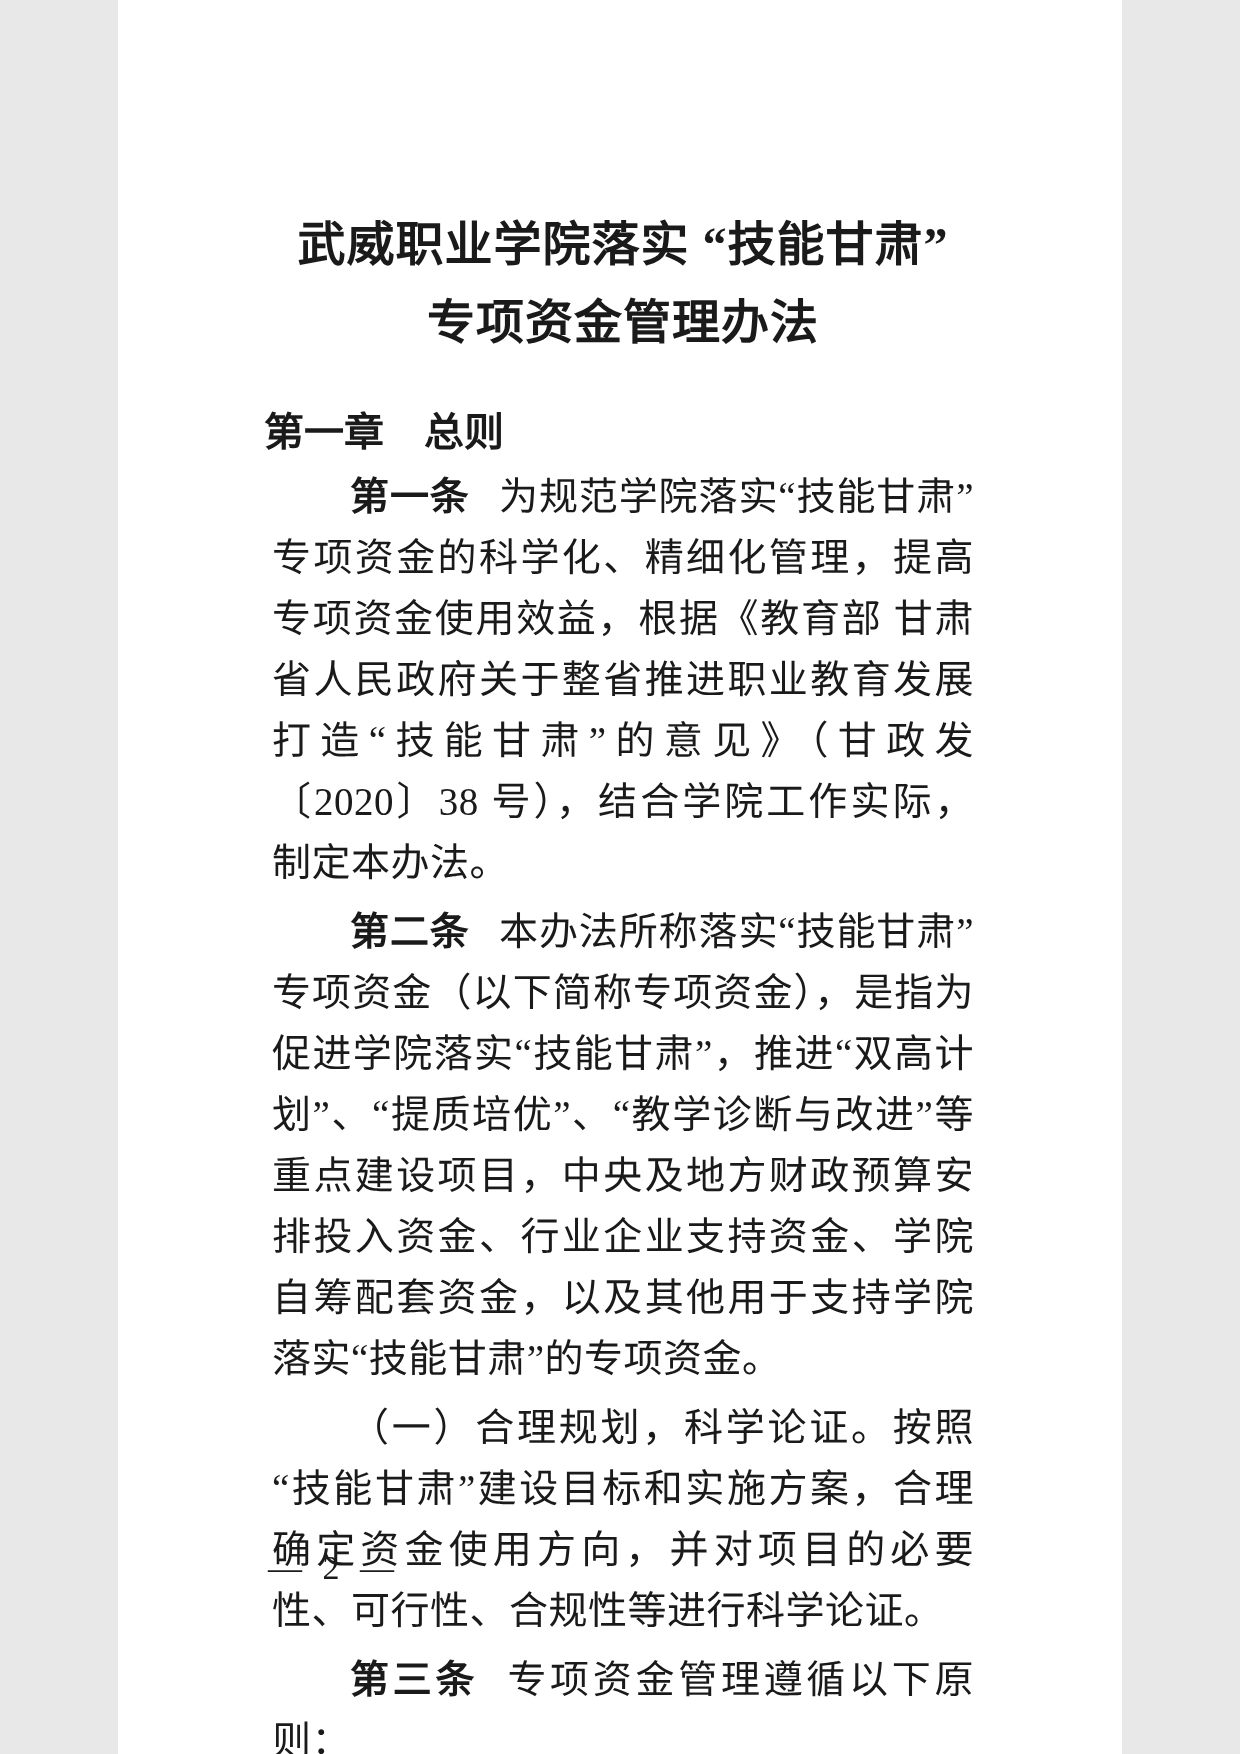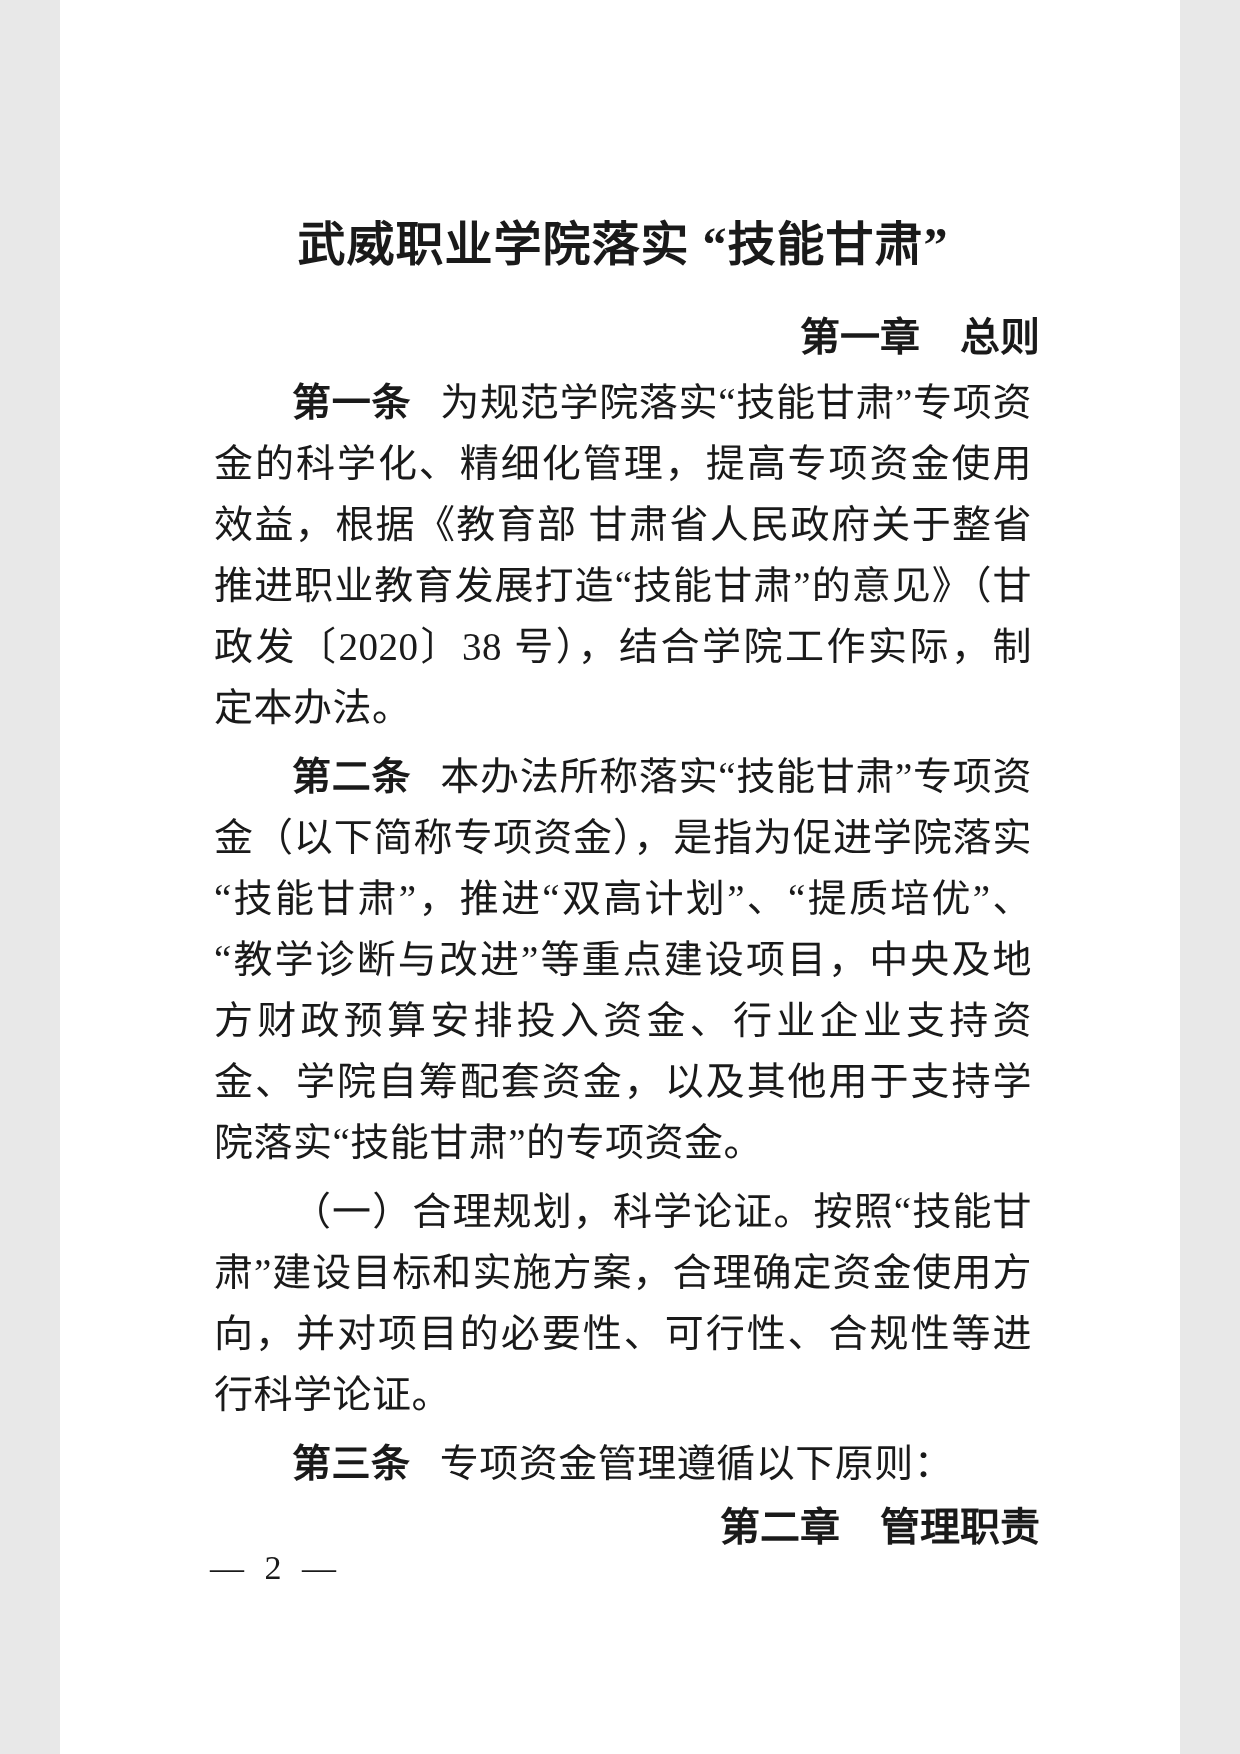--- a/index.html
+++ b/index.html
@@ -9,7 +9,7 @@
   }
   .page {
     position: relative;
-    width: 1120px;
+    width: 1004px;
     height: 1754px;
     margin: 0 auto;
     background: #ffffff;

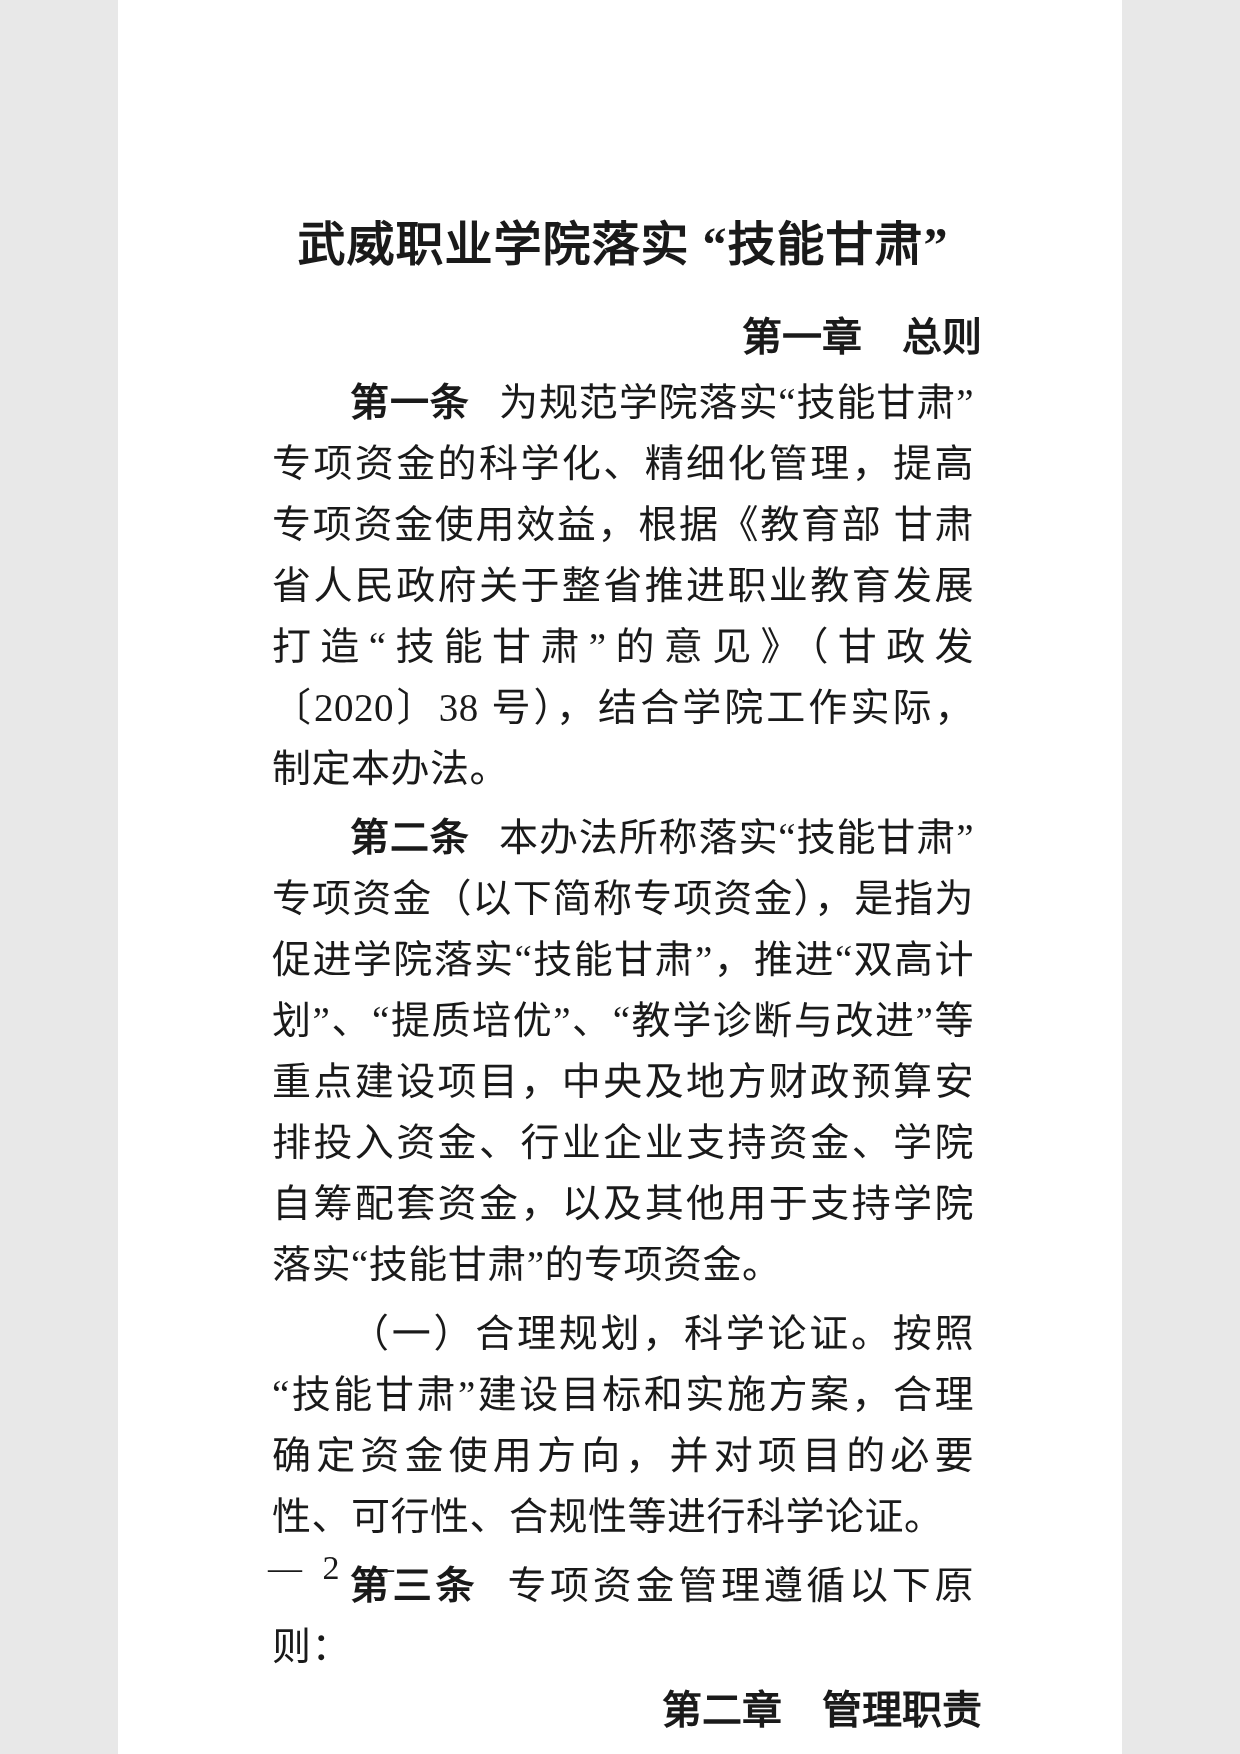--- a/index.html
+++ b/index.html
@@ -80,6 +80,7 @@
 
   <h1 class="doc-title">
     <span class="title-line">武威职业学院落实 “技能甘肃”</span>
+    <span class="title-line">专项资金管理办法</span>
   </h1>
 
   <h2 class="chapter-heading">第一章　总则</h2>

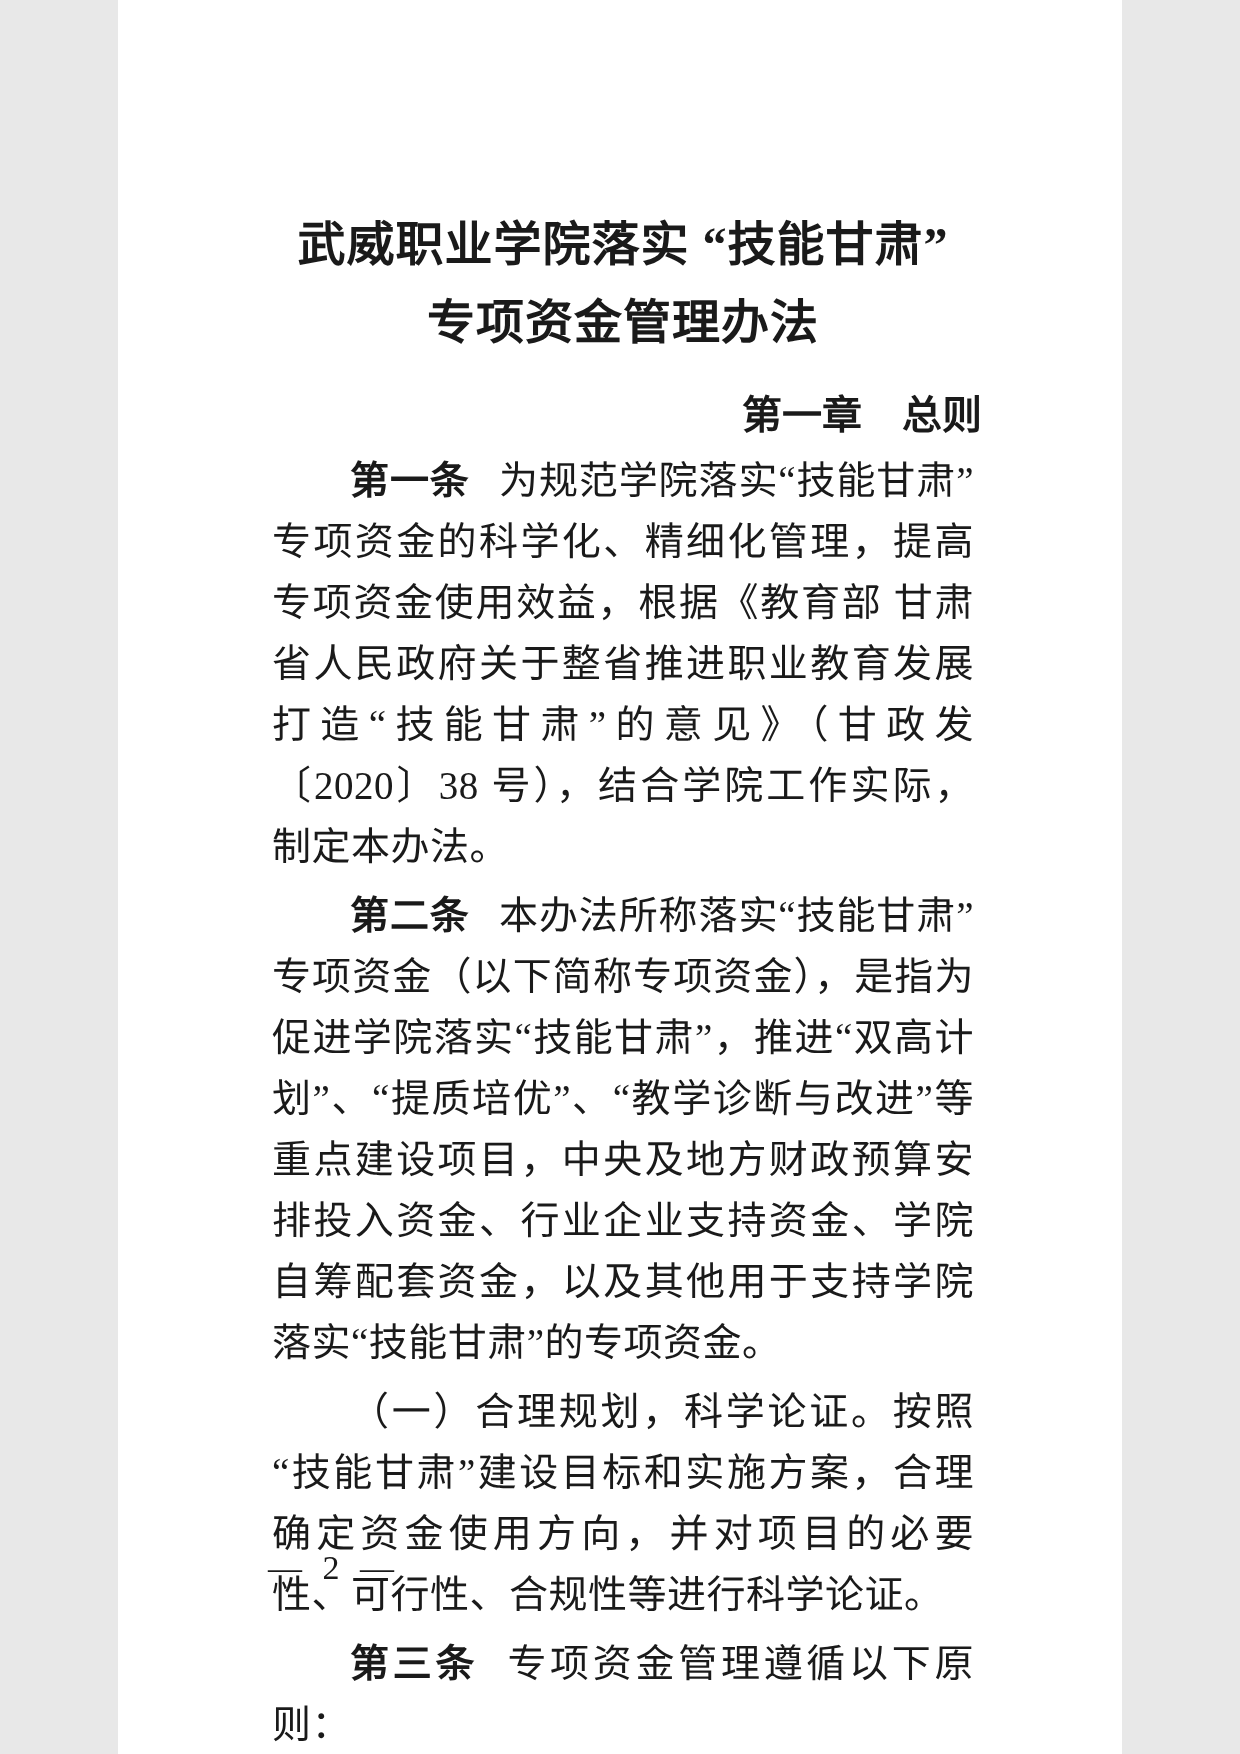--- a/index.html
+++ b/index.html
@@ -32,12 +32,12 @@
     display: block;
   }
   .chapter-heading {
-    margin: 28px 0 6px 0;
-    text-align: right;
+    margin: 44px 0 6px 0;
+    text-align: left;
     font-size: 40px;
     font-weight: 700;
     line-height: 52px;
-    font-family: Liberation Serif, serif;
+    font-family: Liberation Sans, sans-serif;
   }
   .chapter-heading.second {
     margin-top: 2px;

